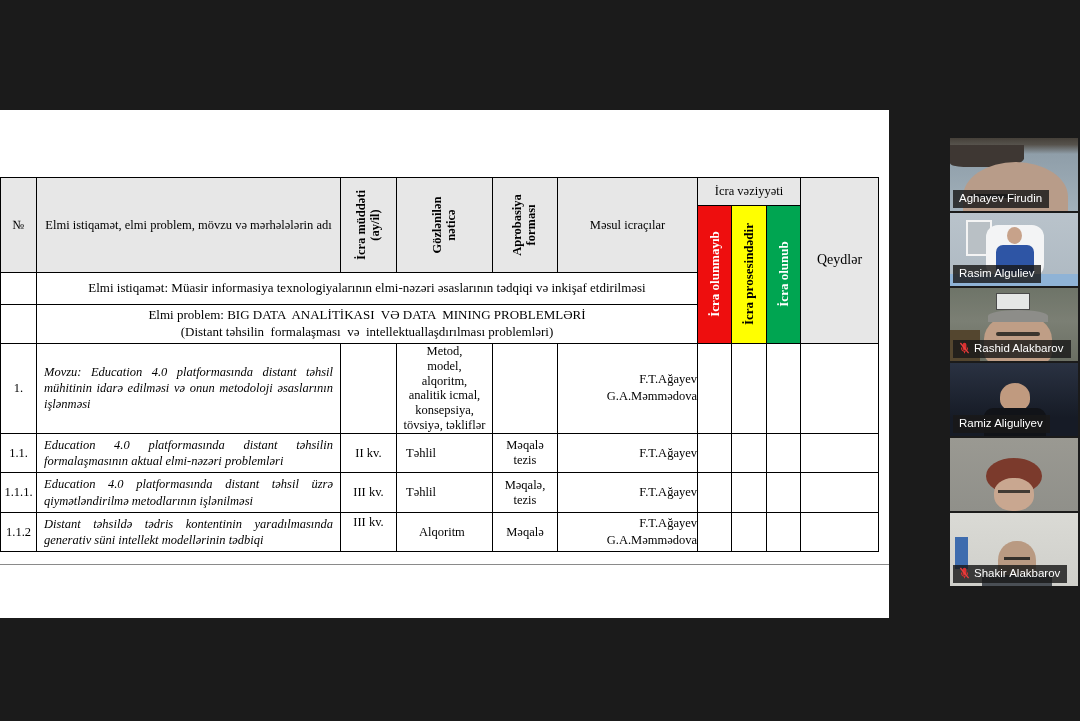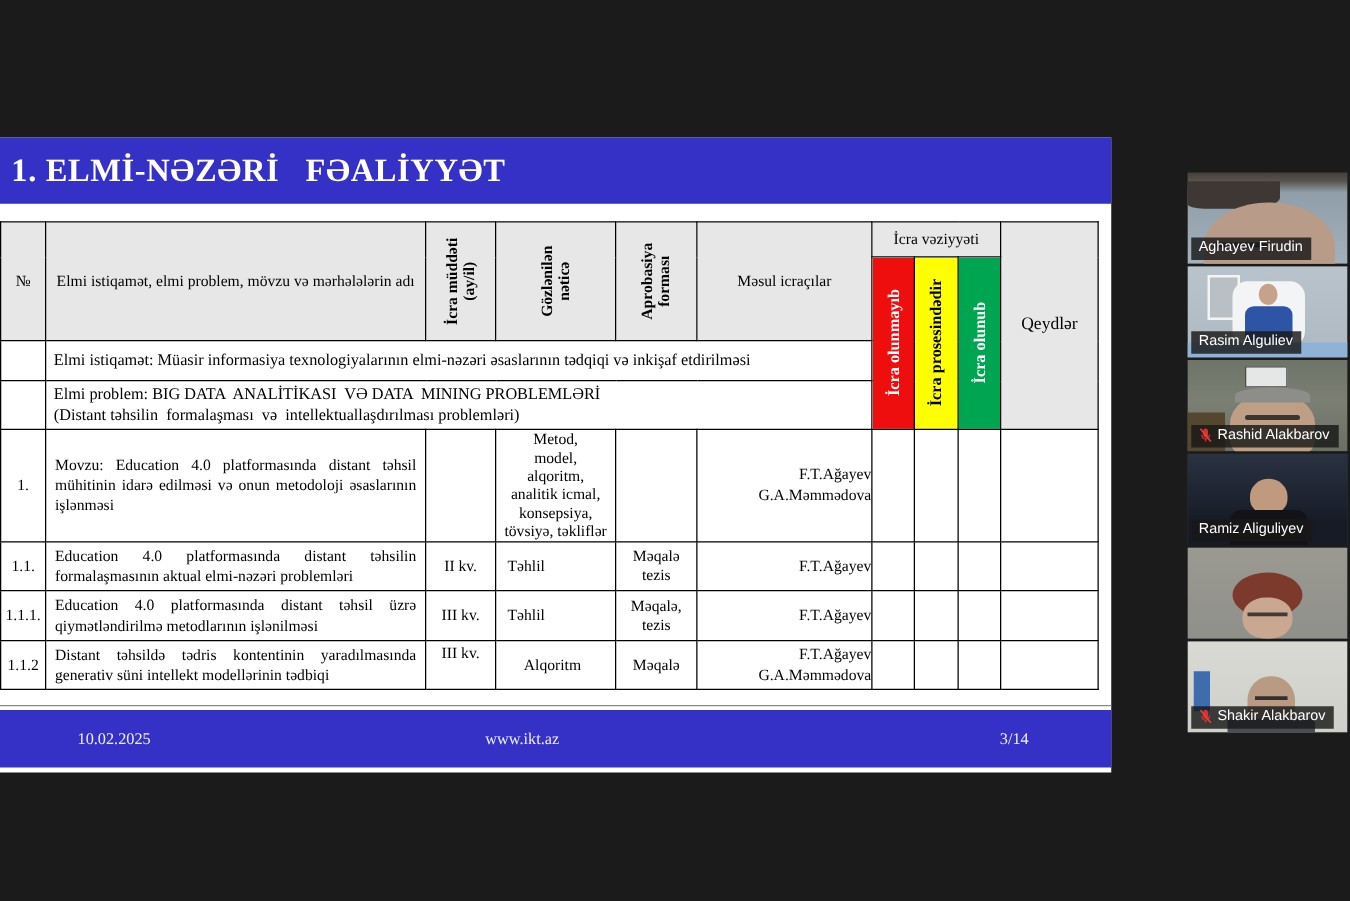--- a/index.html
+++ b/index.html
@@ -92,9 +92,6 @@
 
 <div class="screen-share">
 
-  <div class="slide-title-bar" style="background-color: rgb(53, 49, 198);">
-    <span class="title">1. ELMİ-NƏZƏRİ   FƏALİYYƏT</span>
-  </div>
 
   <div class="tbl-wrap">
     <table class="activity">

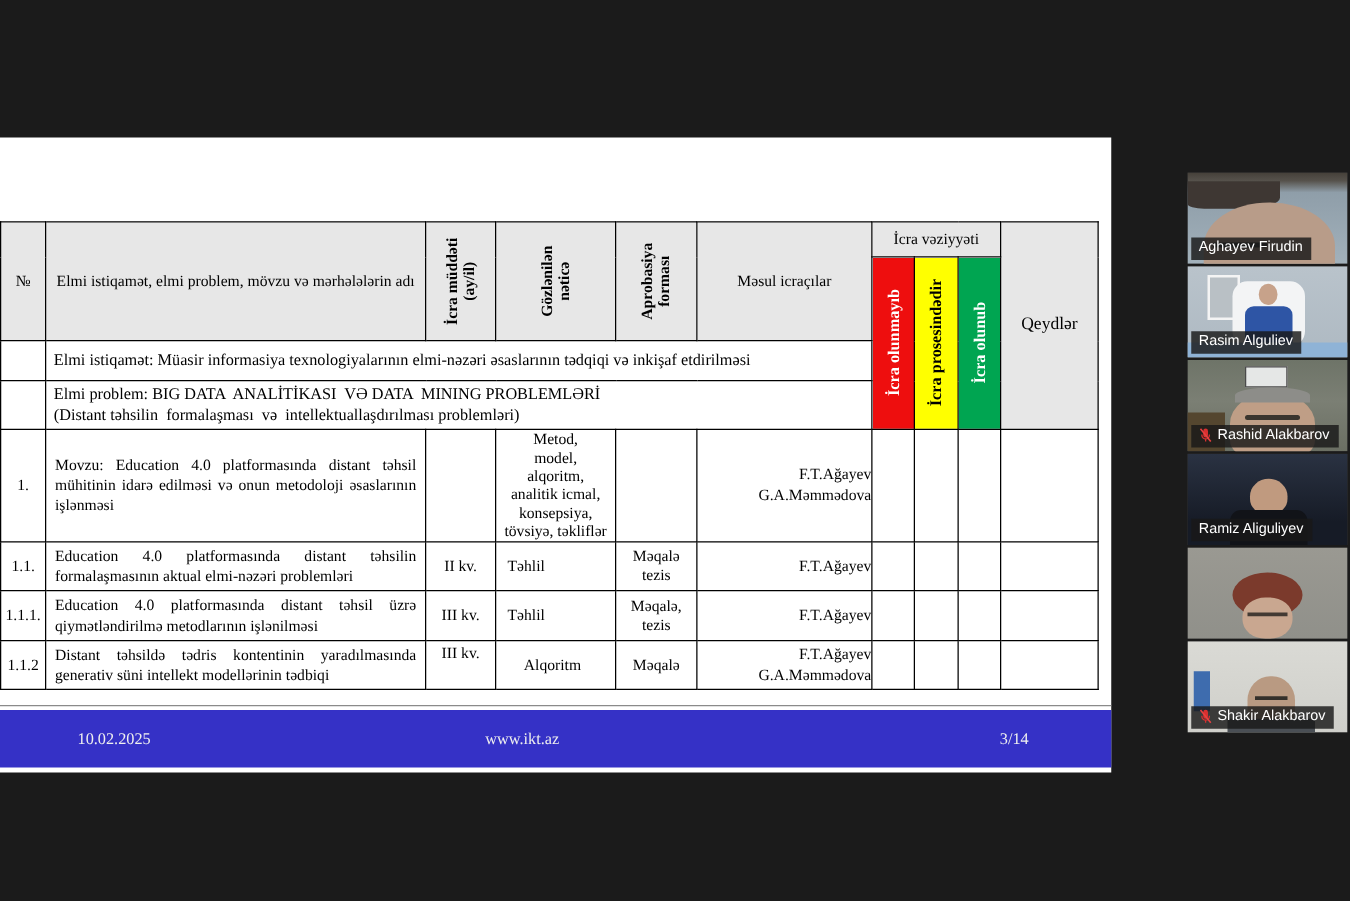--- a/index.html
+++ b/index.html
@@ -28,7 +28,7 @@
   .h-rot .rot { width:86px; font-size:12.5px; }
   .s-rot .rot { width:128px; font-size:13px; }
 
-  td.band { text-align:left; padding:2px 6px; font-weight:bold; font-size:13px; white-space:pre-wrap; line-height:1.3; }
+  td.band { text-align:center; padding:2px 6px; font-weight:bold; font-size:13px; white-space:pre-wrap; line-height:1.3; }
   td.no-cell { text-align:center; }
   td.name-cell { text-align:justify; padding:3px 7px; line-height:1.3; }
   td.name-bold { font-weight:bold; }

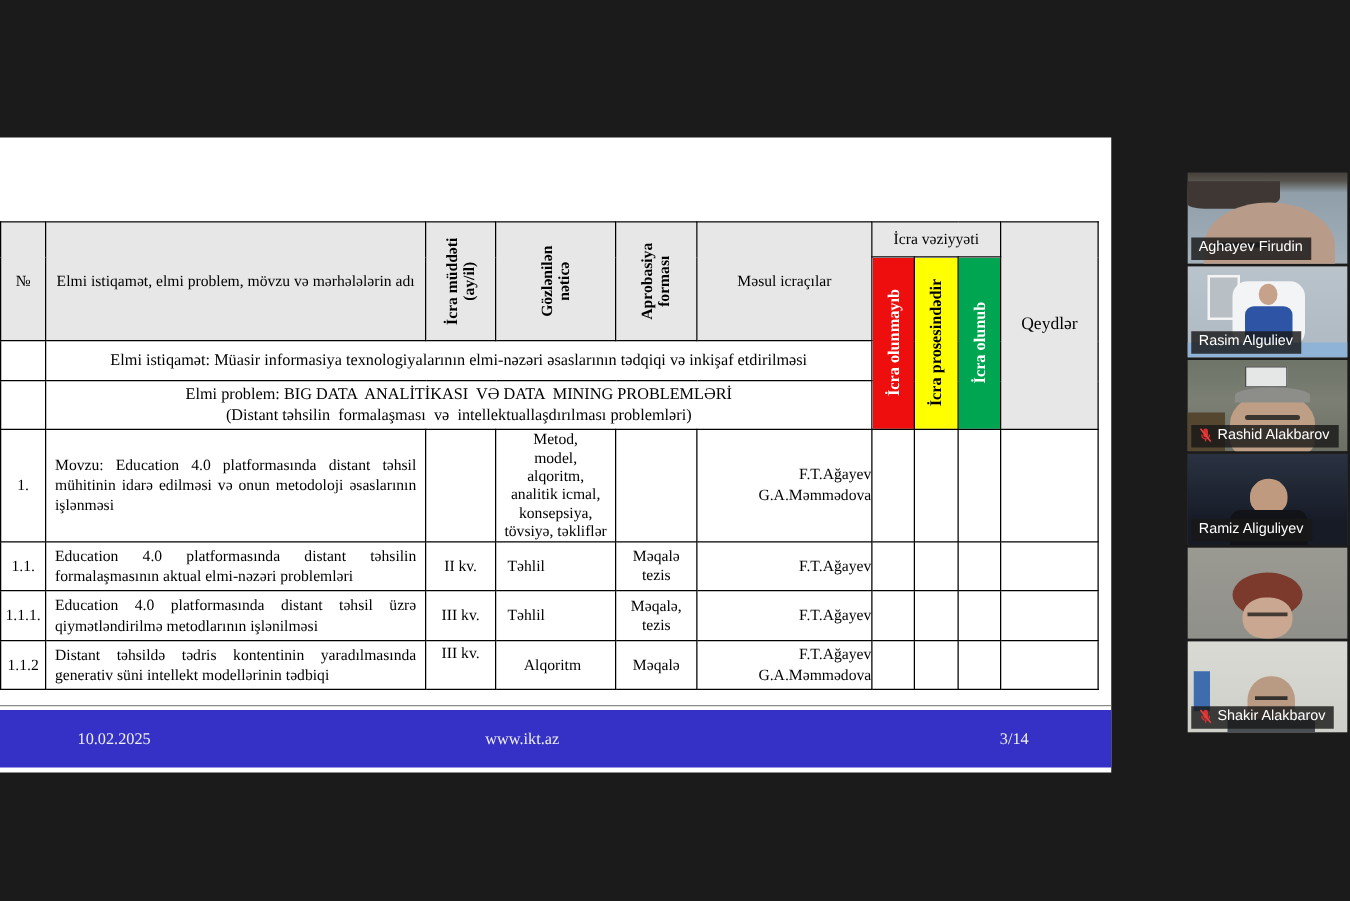--- a/index.html
+++ b/index.html
@@ -30,7 +30,7 @@
 
   td.band { text-align:center; padding:2px 6px; font-weight:bold; font-size:13px; white-space:pre-wrap; line-height:1.3; }
   td.no-cell { text-align:center; }
-  td.name-cell { text-align:justify; padding:3px 7px; line-height:1.3; }
+  td.name-cell { text-align:justify; padding:3px 7px; line-height:1.3;font-style:italic; }
   td.name-bold { font-weight:bold; }
   td.center { text-align:center; white-space:pre-line; line-height:1.18; }
   td.exec { text-align:right; padding-left:9px; white-space:pre-line; line-height:1.35; }

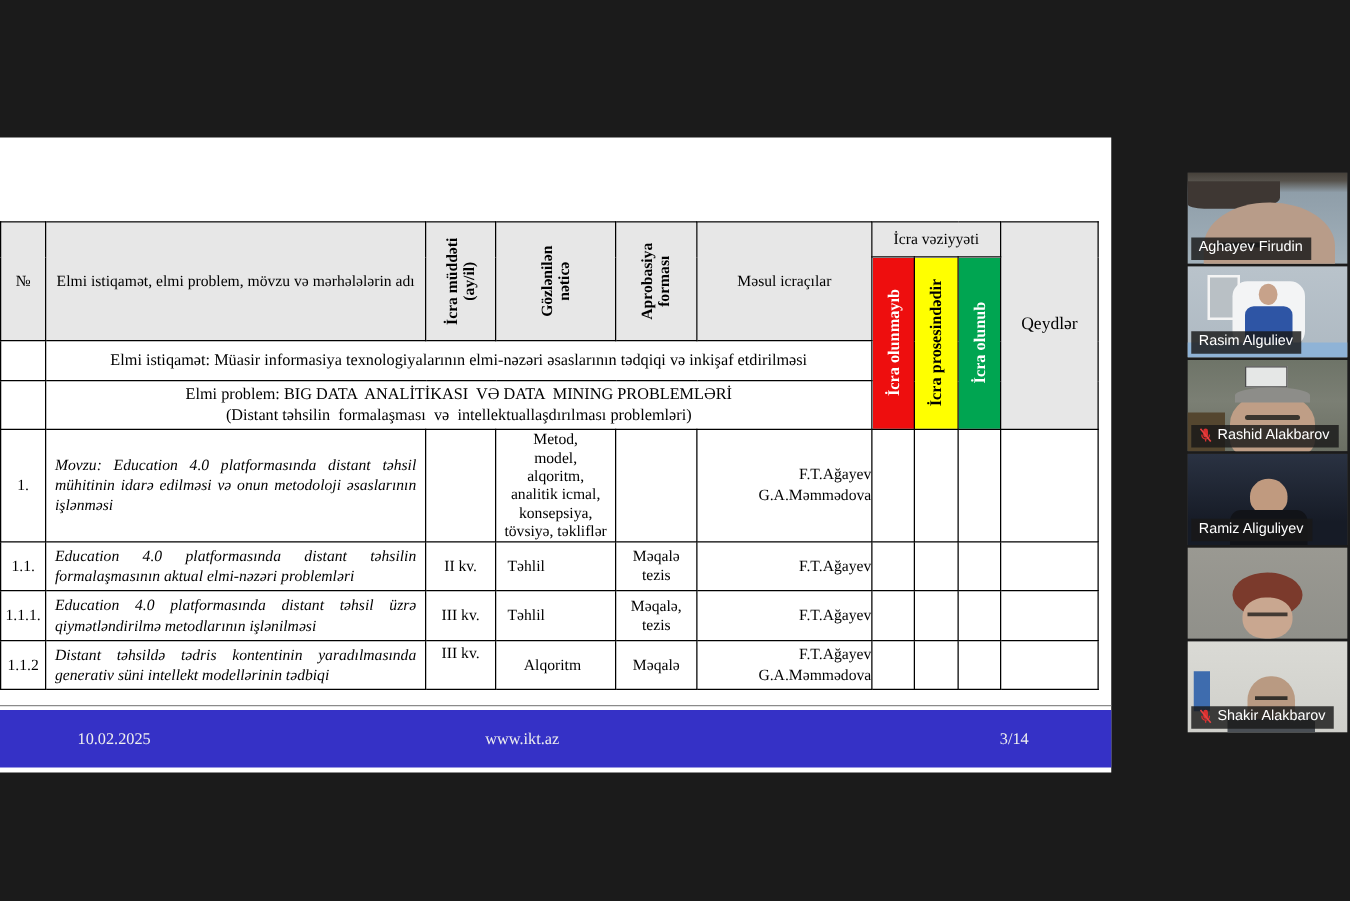--- a/index.html
+++ b/index.html
@@ -221,11 +221,6 @@
   </div>
 
   <div class="foot-line"></div>
-  <div class="slide-footer" style="background-color: rgb(53, 49, 198);">
-    <span class="date">10.02.2025</span>
-    <span class="site">www.ikt.az</span>
-    <span class="page">3/14</span>
-  </div>
 </div>
 
 <div class="tile" style="top:138px">

